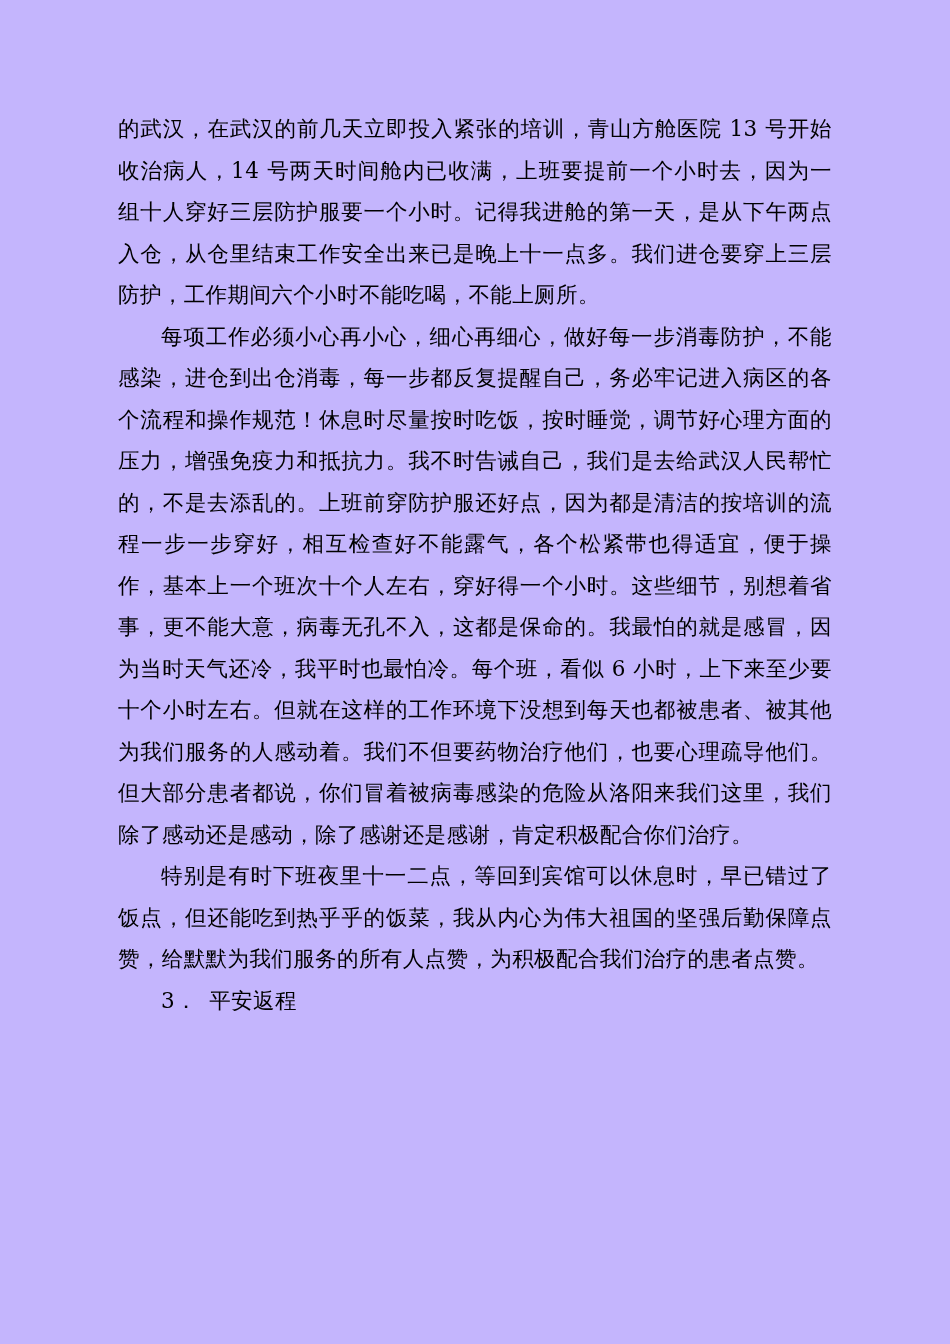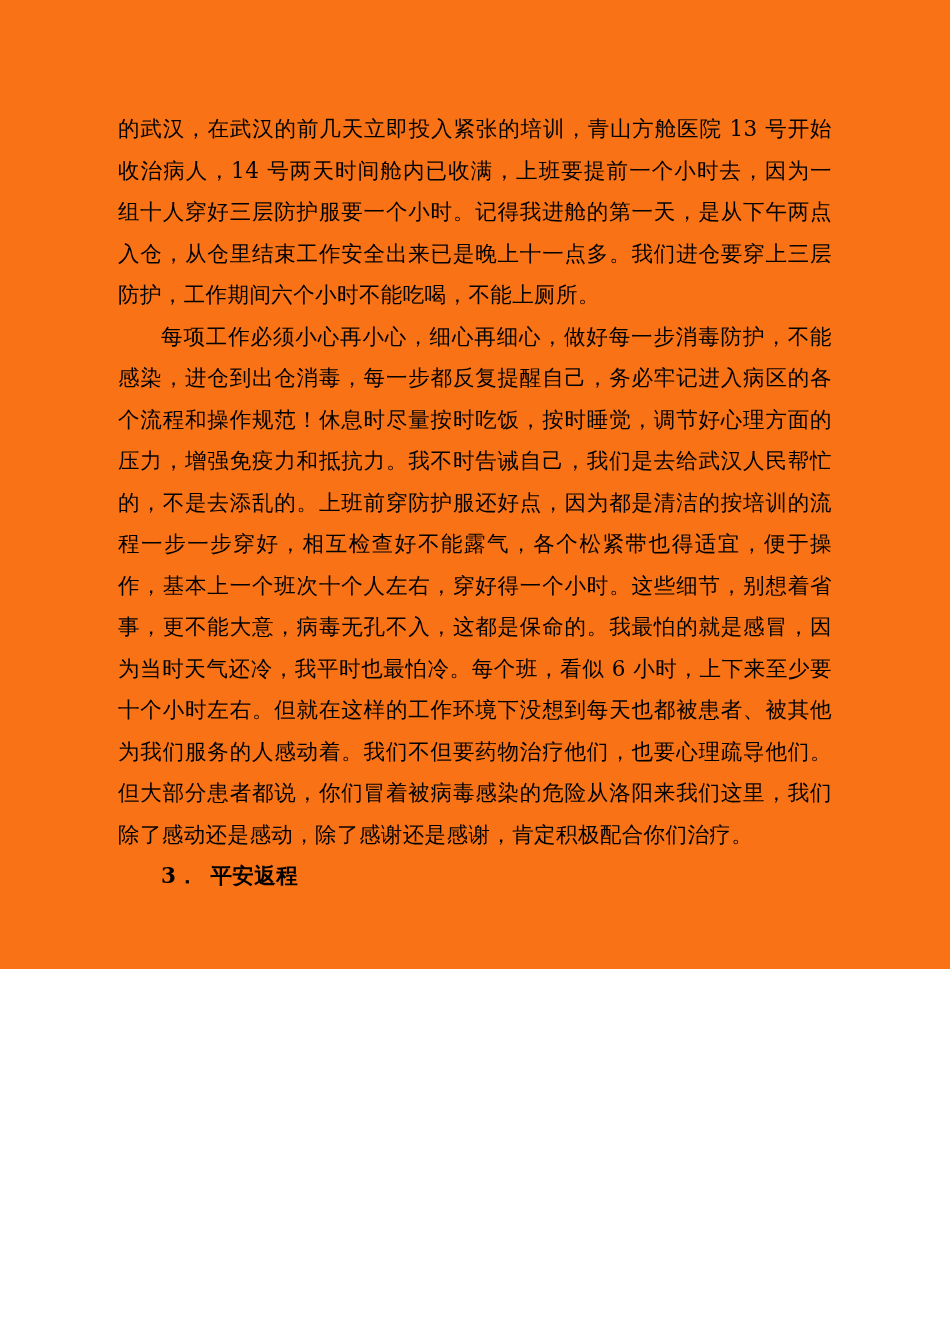--- a/index.html
+++ b/index.html
@@ -17,10 +17,10 @@
   .page {
     position: relative;
     width: 950px;
-    height: 969px;
+    height: 1344px;
     box-sizing: border-box;
     padding: 108px 118px 60px 118px;
-    background: #f97316;
+    background: #c4b5fd;
   }
   .doc-body {
     font-size: 21.5px;

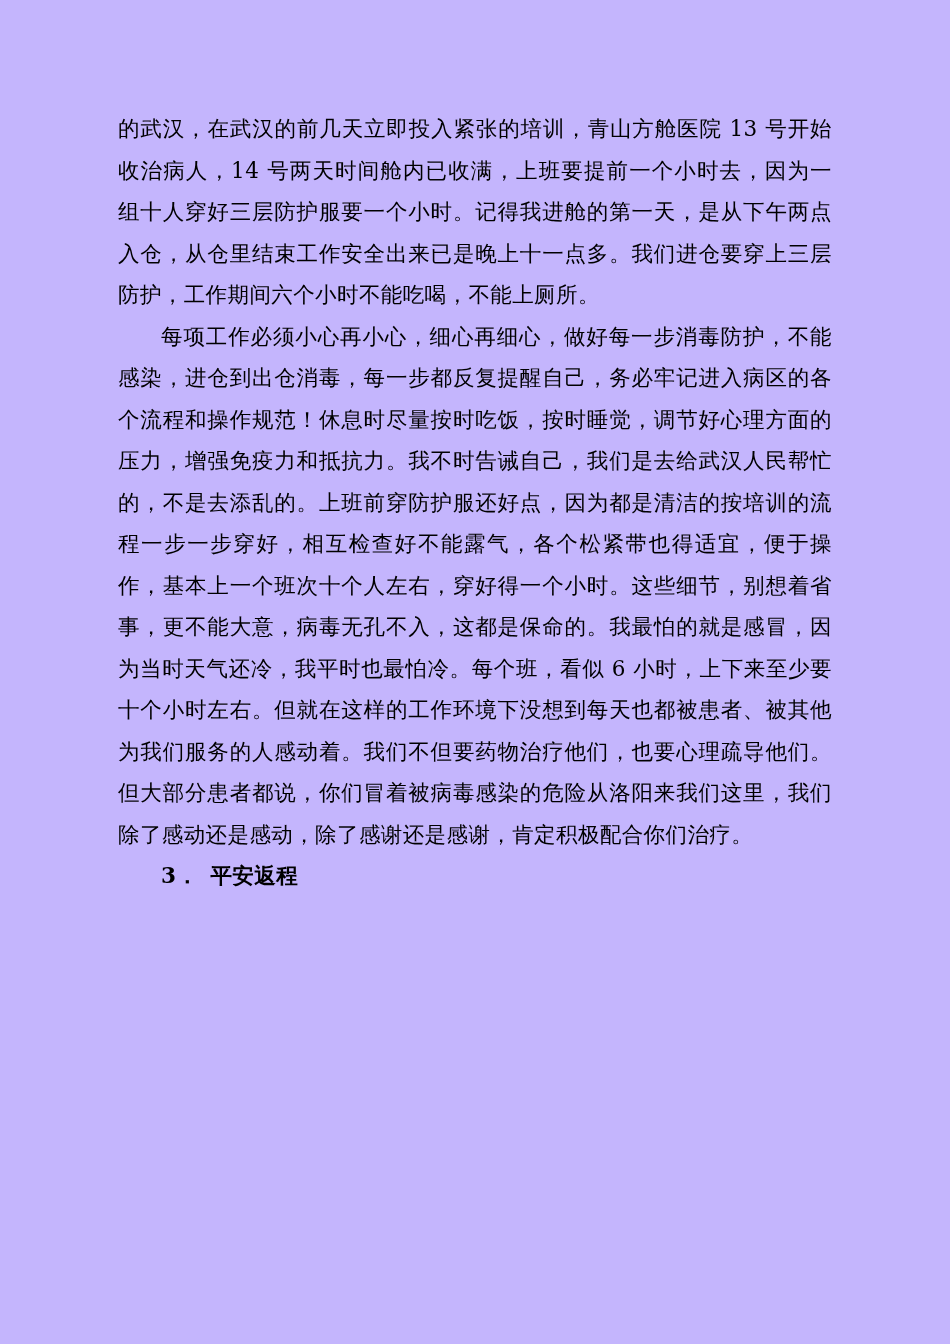--- a/index.html
+++ b/index.html
@@ -58,6 +58,7 @@
 
     <p class="para">每项工作必须小心再小心，细心再细心，做好每一步消毒防护，不能感染，进仓到出仓消毒，每一步都反复提醒自己，务必牢记进入病区的各个流程和操作规范！休息时尽量按时吃饭，按时睡觉，调节好心理方面的压力，增强免疫力和抵抗力。我不时告诫自己，我们是去给武汉人民帮忙的，不是去添乱的。上班前穿防护服还好点，因为都是清洁的按培训的流程一步一步穿好，相互检查好不能露气，各个松紧带也得适宜，便于操作，基本上一个班次十个人左右，穿好得一个小时。这些细节，别想着省事，更不能大意，病毒无孔不入，这都是保命的。我最怕的就是感冒，因为当时天气还冷，我平时也最怕冷。每个班，看似 6 小时，上下来至少要十个小时左右。但就在这样的工作环境下没想到每天也都被患者、被其他为我们服务的人感动着。我们不但要药物治疗他们，也要心理疏导他们。但大部分患者都说，你们冒着被病毒感染的危险从洛阳来我们这里，我们除了感动还是感动，除了感谢还是感谢，肯定积极配合你们治疗。</p>
 
+    <p class="para">特别是有时下班夜里十一二点，等回到宾馆可以休息时，早已错过了饭点，但还能吃到热乎乎的饭菜，我从内心为伟大祖国的坚强后勤保障点赞，给默默为我们服务的所有人点赞，为积极配合我们治疗的患者点赞。</p>
 
 
     <p class="heading">

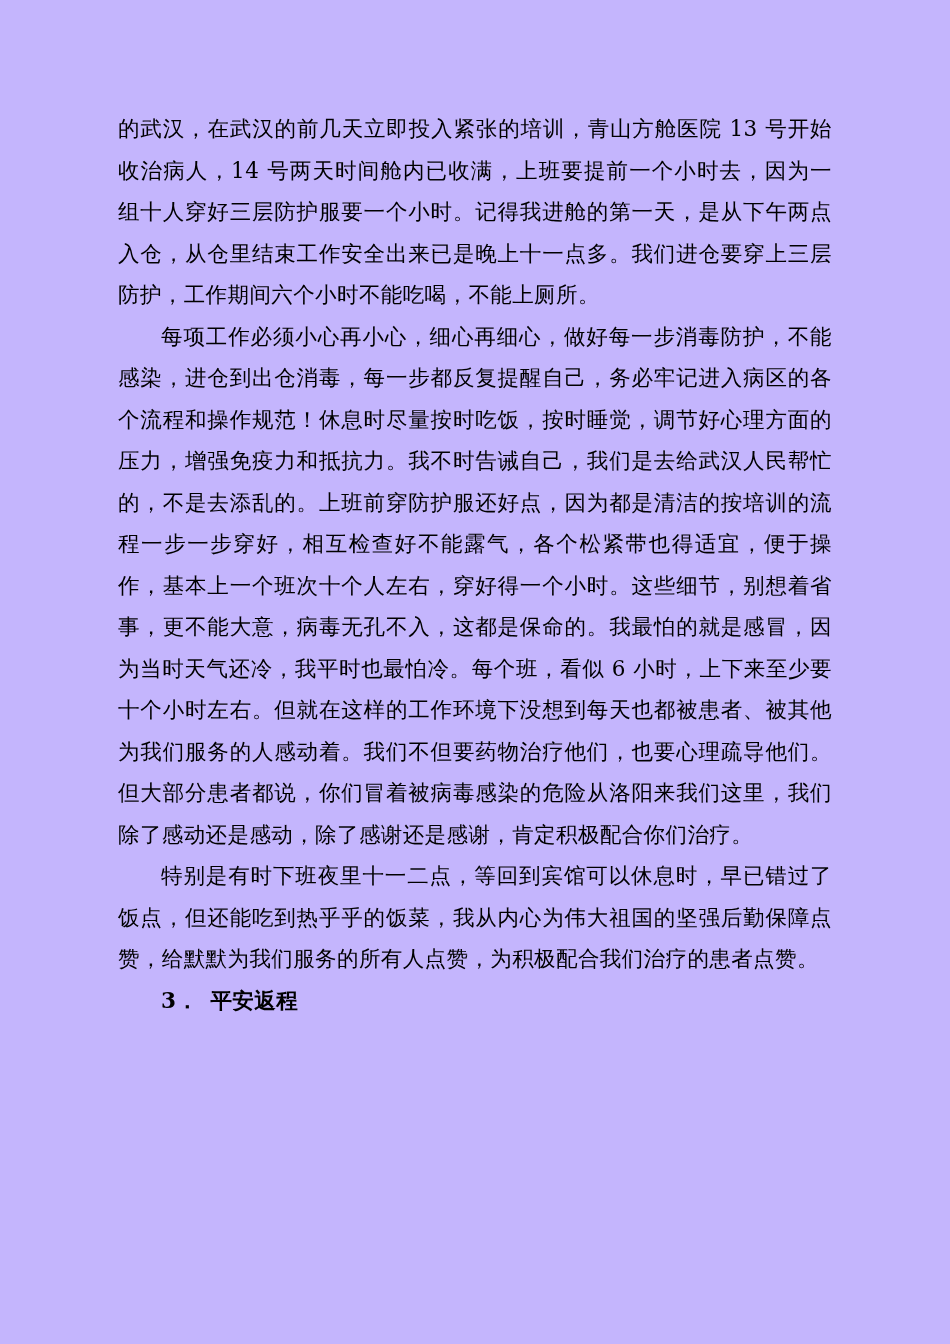--- a/index.html
+++ b/index.html
@@ -39,7 +39,7 @@
   p.heading {
     margin: 0;
     text-indent: 2em;
-    font-weight: bold;
+    font-weight: normal;
   }
   .heading .num {
     letter-spacing: 0.5px;

